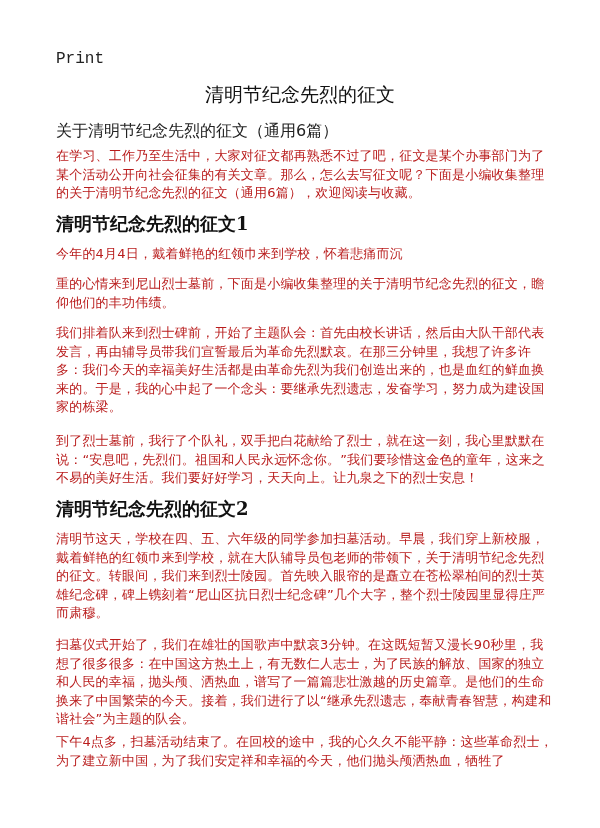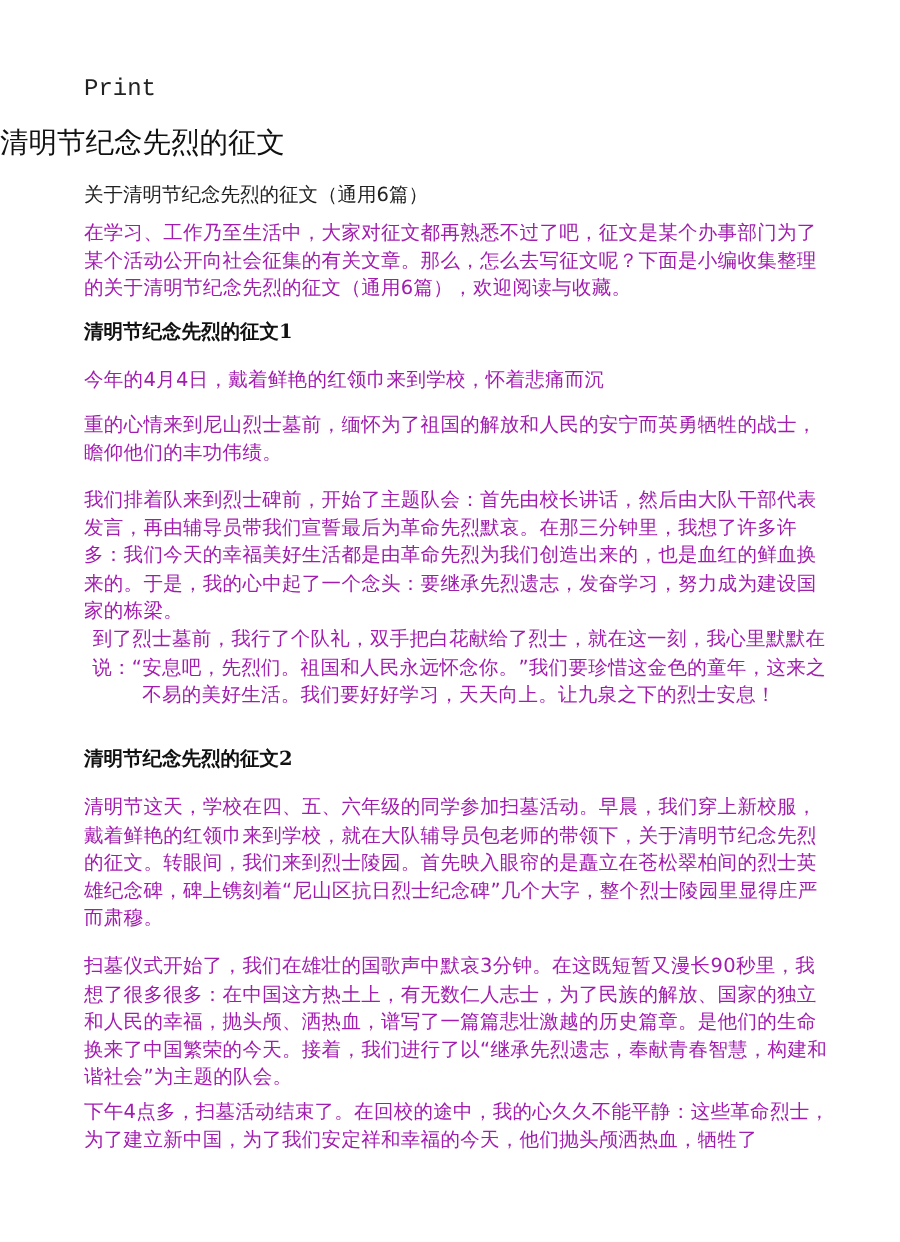--- a/index.html
+++ b/index.html
@@ -16,7 +16,7 @@
     }
     .doc-title {
       position: absolute; left: 0; top: 82px; width: 600px;
-      text-align: left; font-size: 19px; color: #111;
+      text-align: center; font-size: 19px; color: #111;
     }
     .subtitle {
       position: absolute; left: 56px; top: 121px;

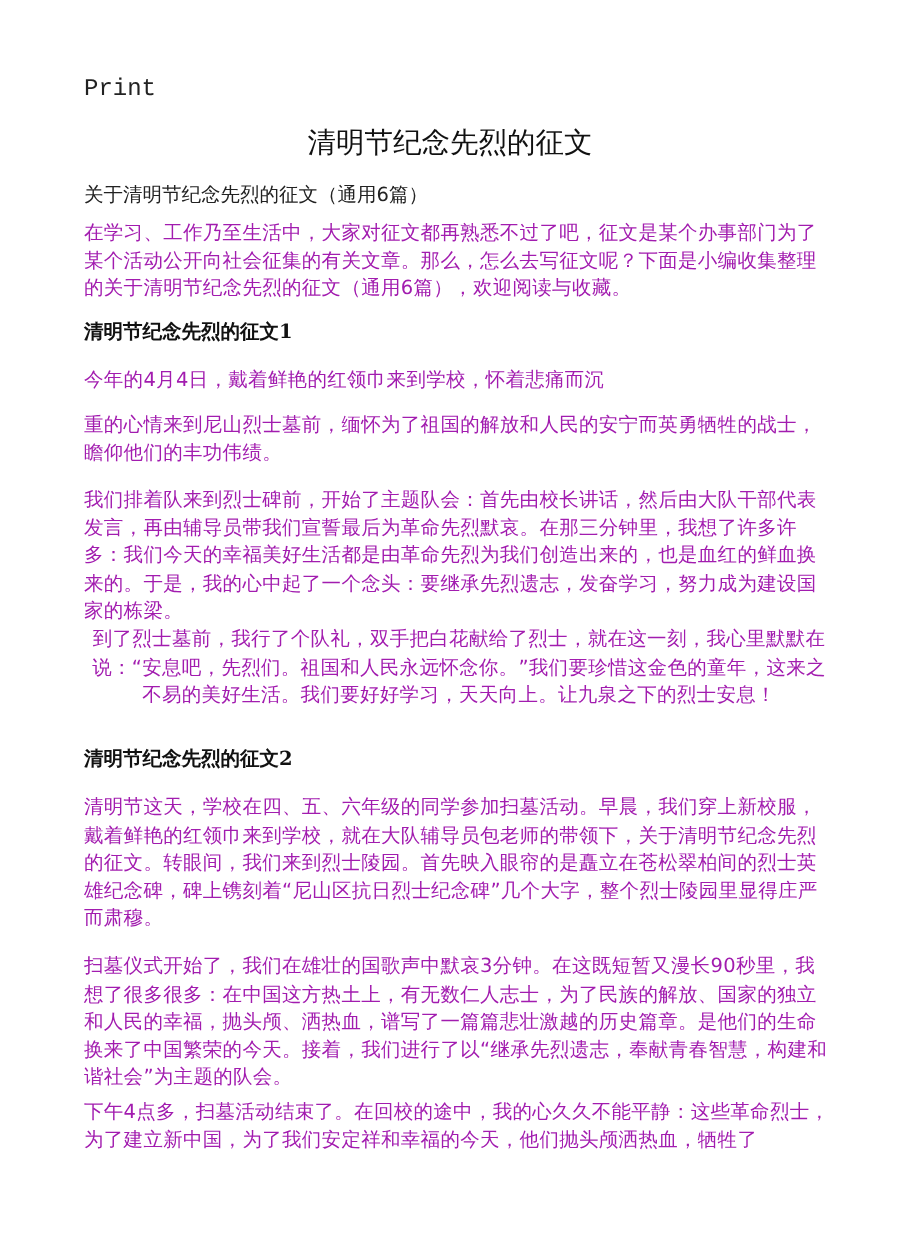--- a/index.html
+++ b/index.html
@@ -20,7 +20,7 @@
     }
     .subtitle {
       position: absolute; left: 56px; top: 121px;
-      font-size: 13px; color: #222;
+      font-size: 16px; color: #222;
     }
     .para {
       position: absolute; left: 56px; width: 500px;

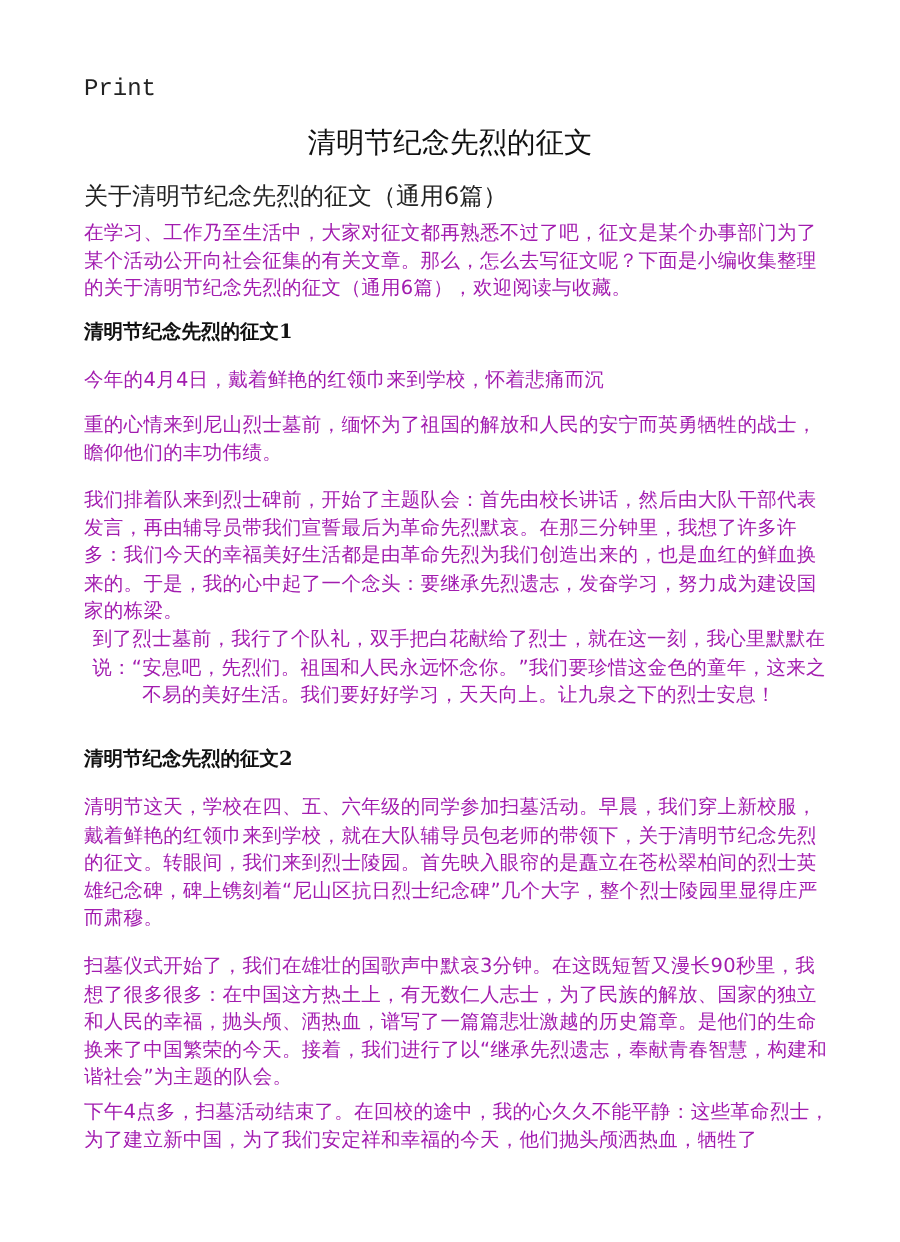--- a/index.html
+++ b/index.html
@@ -24,7 +24,7 @@
     }
     .para {
       position: absolute; left: 56px; width: 500px;
-      font-size: 13px; line-height: 18.5px; color: #a21caf;
+      font-size: 13px; line-height: 18.5px; color: #b91c1c;
       margin: 0; letter-spacing: 0.2px;
     }
     .section-heading {

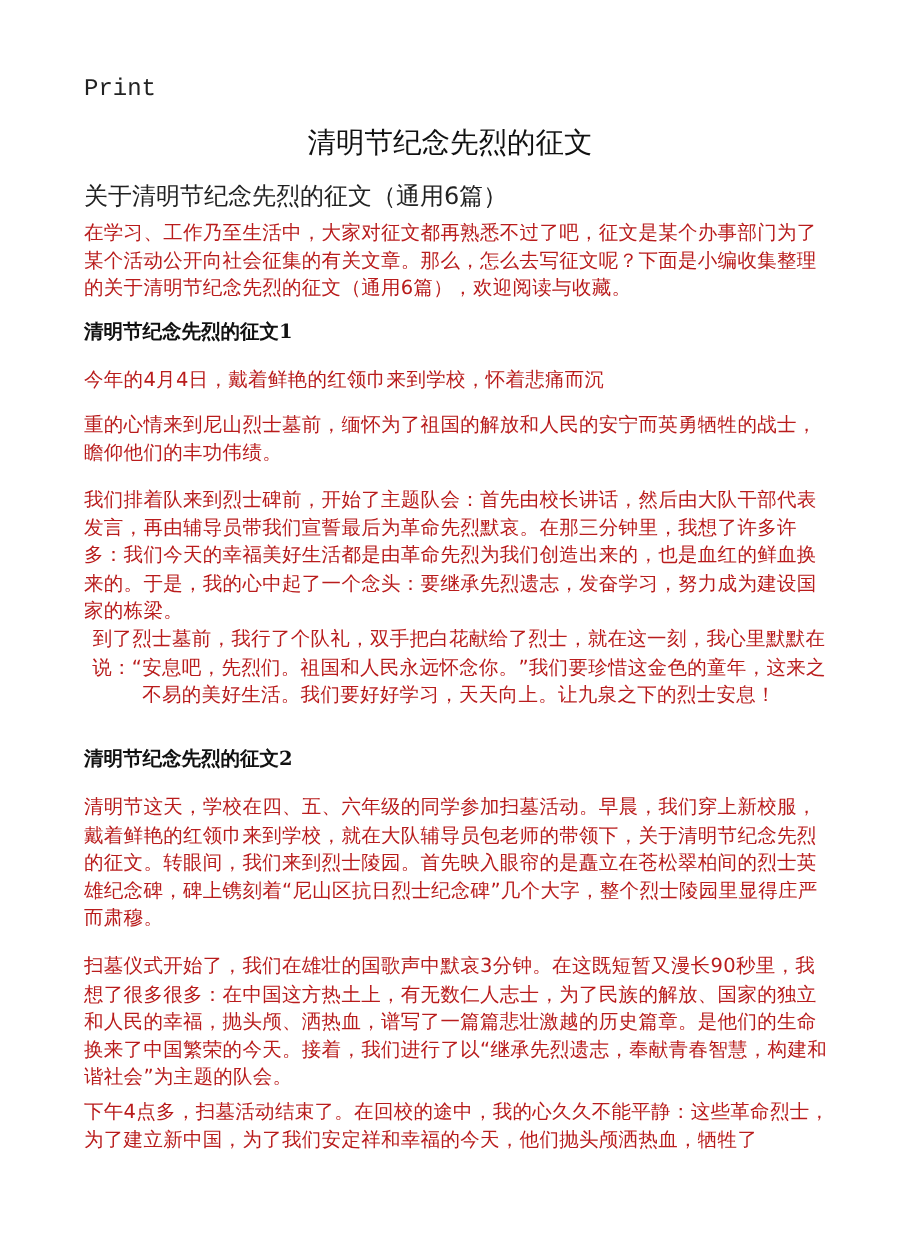--- a/index.html
+++ b/index.html
@@ -30,7 +30,7 @@
     .section-heading {
       position: absolute; left: 56px;
       font-family: "DejaVu Serif", "Liberation Serif", serif;
-      font-weight: bold; font-size: 13px; color: #111;
+      font-weight: bold; font-size: 18px; color: #111;
     }
   </style>
 </head>

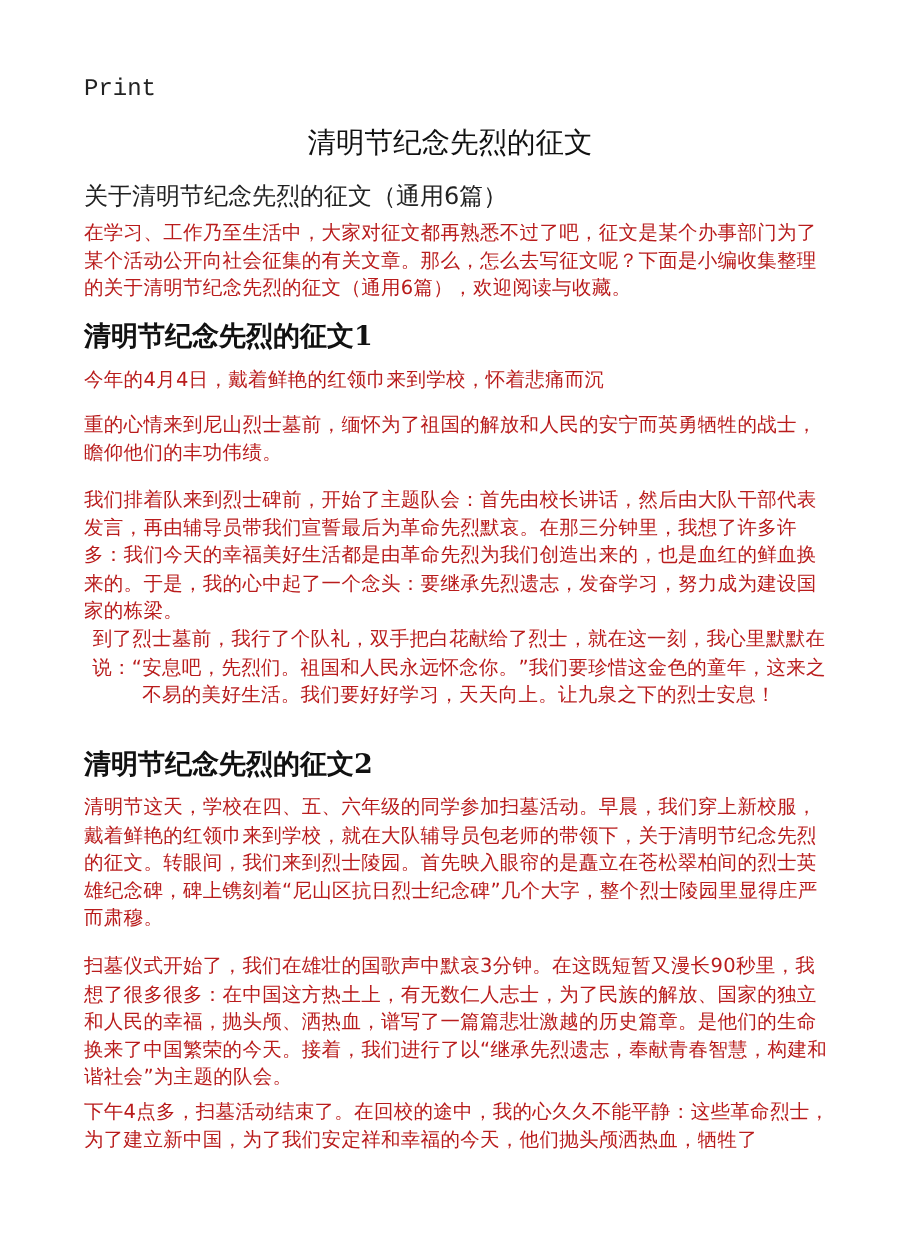--- a/index.html
+++ b/index.html
@@ -48,7 +48,7 @@
 
 <p class="para" style="top:245px;">今年的4月4日，戴着鲜艳的红领巾来到学校，怀着悲痛而沉</p>
 
-<p class="para" style="top:275px;">重的心情来到尼山烈士墓前，缅怀为了祖国的解放和人民的安宁而英勇牺牲的战士，瞻仰他们的丰功伟绩。</p>
+<p class="para" style="top:275px;">重的心情来到尼山烈士墓前，下面是小编收集整理的关于清明节纪念先烈的征文，瞻仰他们的丰功伟绩。</p>
 
 <p class="para" style="top:324px;font-family:Liberation Serif, serif;">我们排着队来到烈士碑前，开始了主题队会：首先由校长讲话，然后由大队干部代表发言，再由辅导员带我们宣誓最后为革命先烈默哀。在那三分钟里，我想了许多许多：我们今天的幸福美好生活都是由革命先烈为我们创造出来的，也是血红的鲜血换来的。于是，我的心中起了一个念头：要继承先烈遗志，发奋学习，努力成为建设国家的栋梁。</p>
 

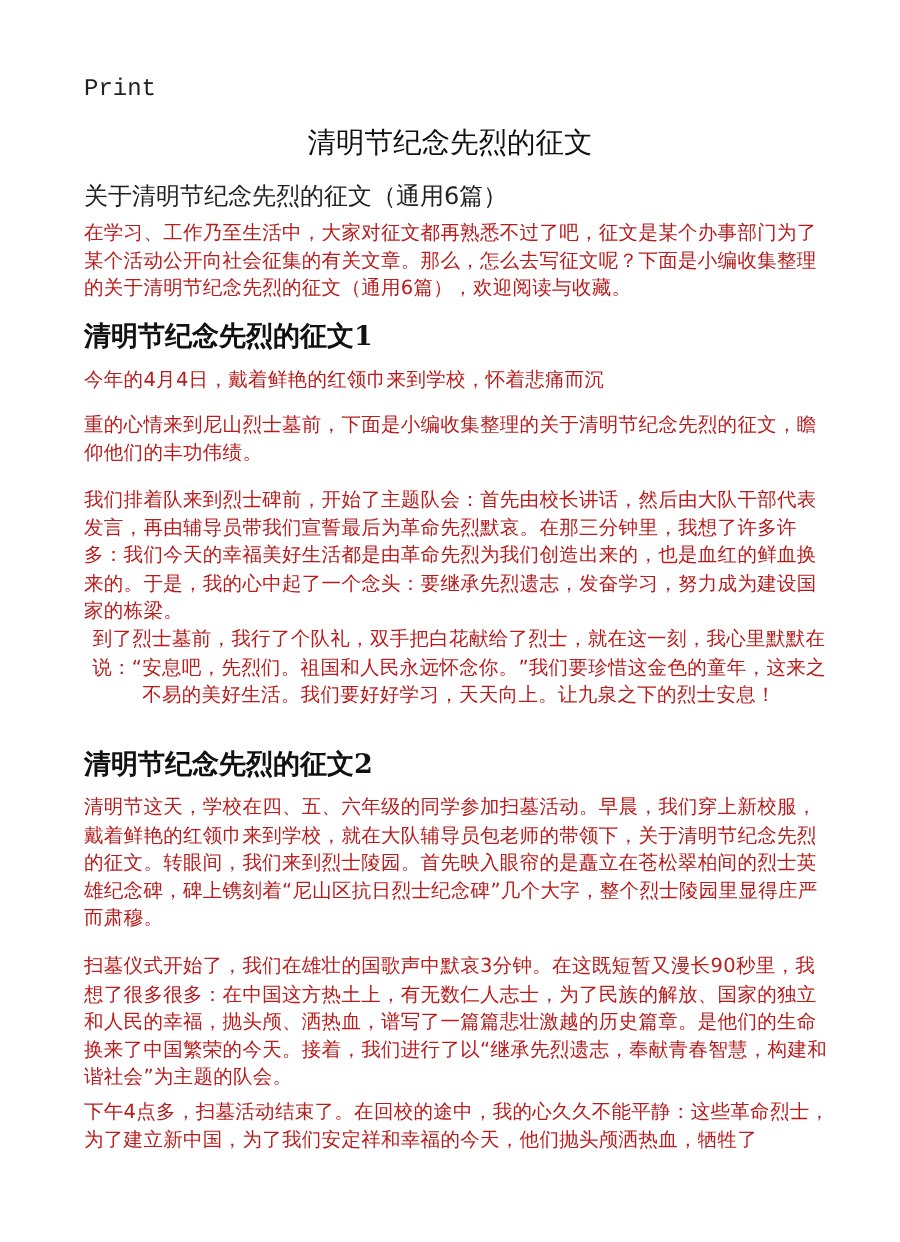--- a/index.html
+++ b/index.html
@@ -52,7 +52,7 @@
 
 <p class="para" style="top:324px;font-family:Liberation Serif, serif;">我们排着队来到烈士碑前，开始了主题队会：首先由校长讲话，然后由大队干部代表发言，再由辅导员带我们宣誓最后为革命先烈默哀。在那三分钟里，我想了许多许多：我们今天的幸福美好生活都是由革命先烈为我们创造出来的，也是血红的鲜血换来的。于是，我的心中起了一个念头：要继承先烈遗志，发奋学习，努力成为建设国家的栋梁。</p>
 
-<p class="para" style="top:418px;text-align:center;">到了烈士墓前，我行了个队礼，双手把白花献给了烈士，就在这一刻，我心里默默在说：“安息吧，先烈们。祖国和人民永远怀念你。”我们要珍惜这金色的童年，这来之不易的美好生活。我们要好好学习，天天向上。让九泉之下的烈士安息！</p>
+<p class="para" style="top:432px;">到了烈士墓前，我行了个队礼，双手把白花献给了烈士，就在这一刻，我心里默默在说：“安息吧，先烈们。祖国和人民永远怀念你。”我们要珍惜这金色的童年，这来之不易的美好生活。我们要好好学习，天天向上。让九泉之下的烈士安息！</p>
 
 <div class="section-heading" style="top:497px;">清明节纪念先烈的征文2</div>
 

